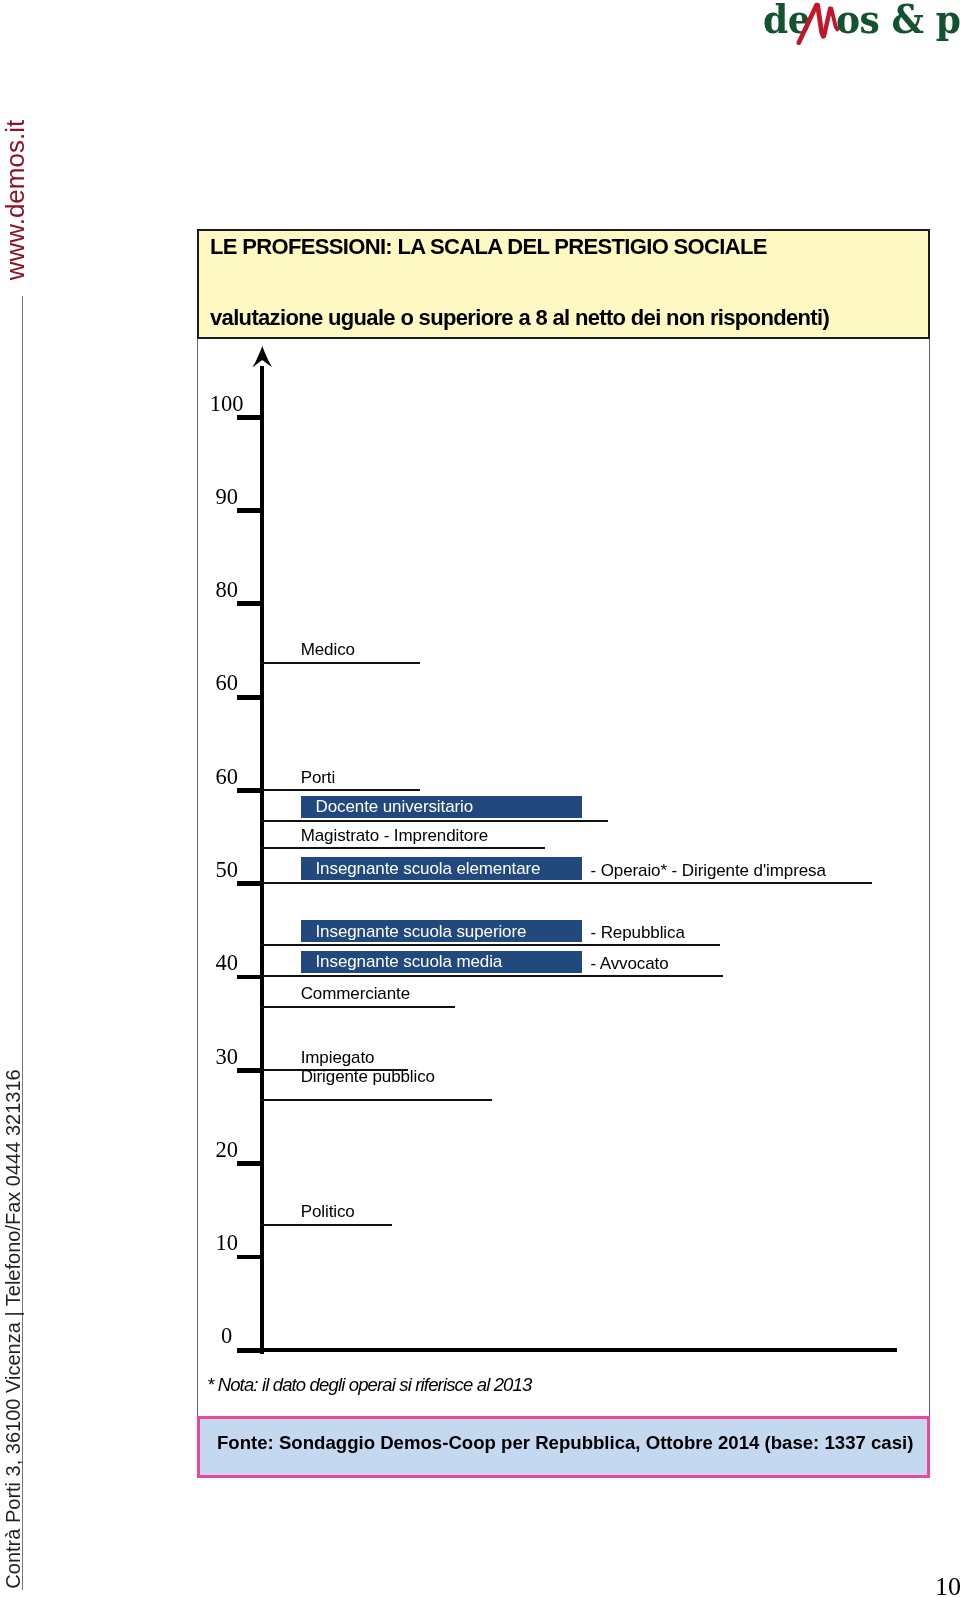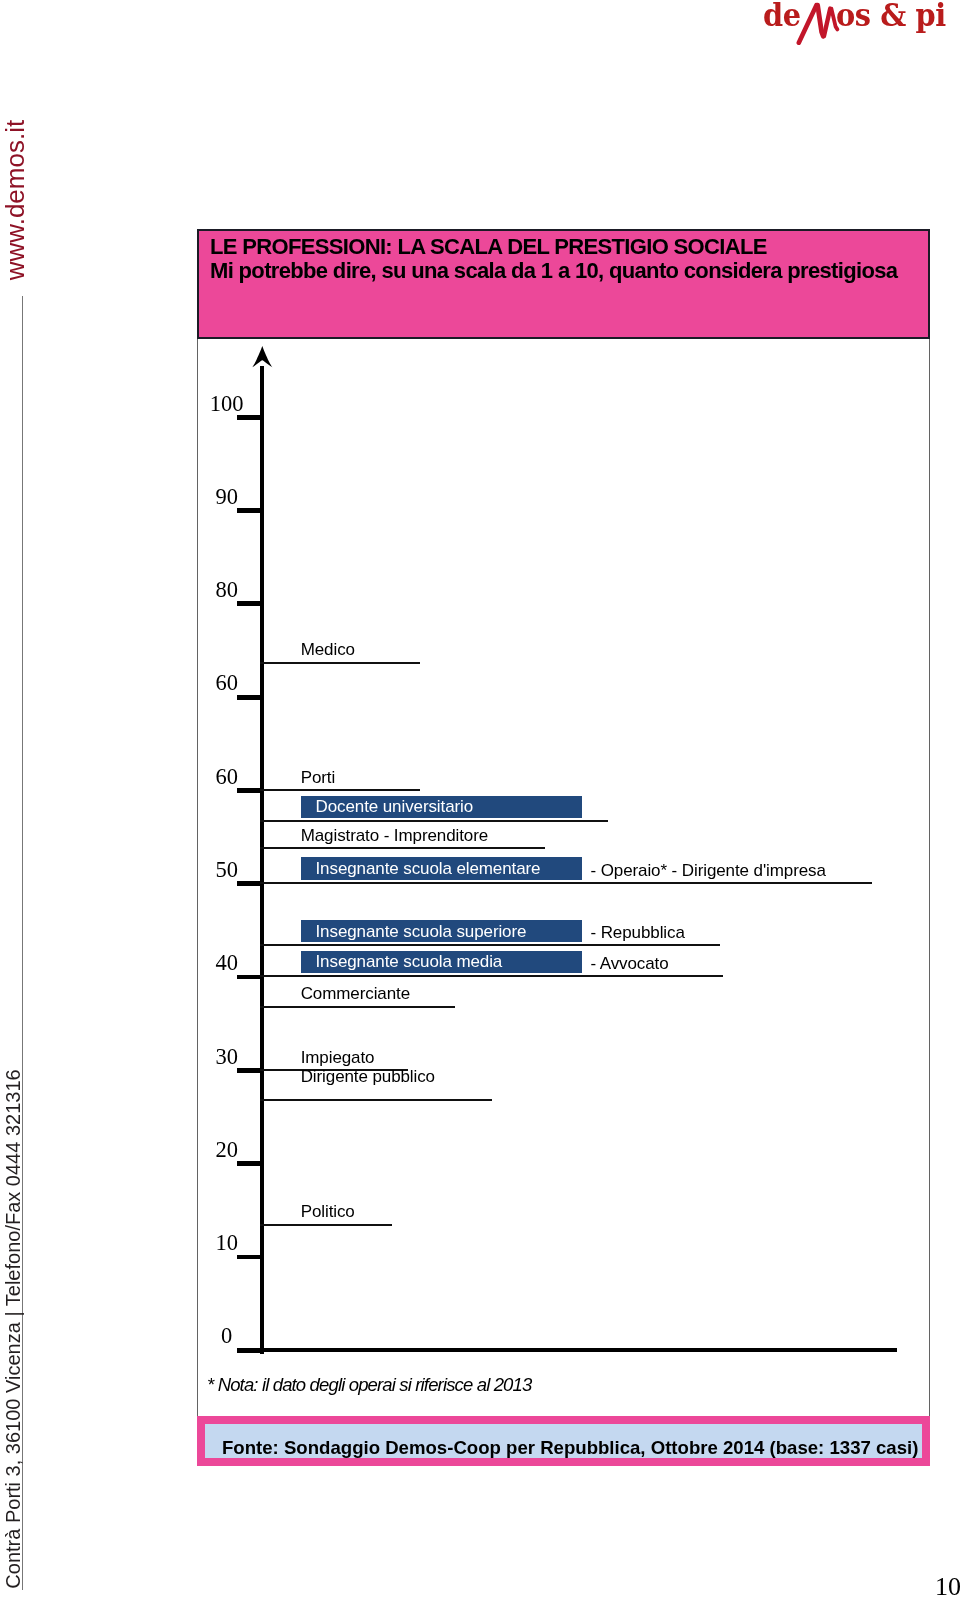--- a/index.html
+++ b/index.html
@@ -10,7 +10,7 @@
   
   .logo{position:absolute;left:762px;top:0px;width:200px;height:46px;}
   .lg{position:absolute;font-family:"DejaVu Serif Condensed","DejaVu Serif",serif;font-weight:bold;
-      font-size:32px;letter-spacing:-0.4px;color:#b91c1c;line-height:1;white-space:nowrap;}
+      font-size:40px;letter-spacing:-0.4px;color:#14532d;line-height:1;white-space:nowrap;}
   .lgA{left:1px;top:-1px;}
   .lgM{position:absolute;left:33px;top:1px;}
   .lgB{left:74px;top:-1px;}

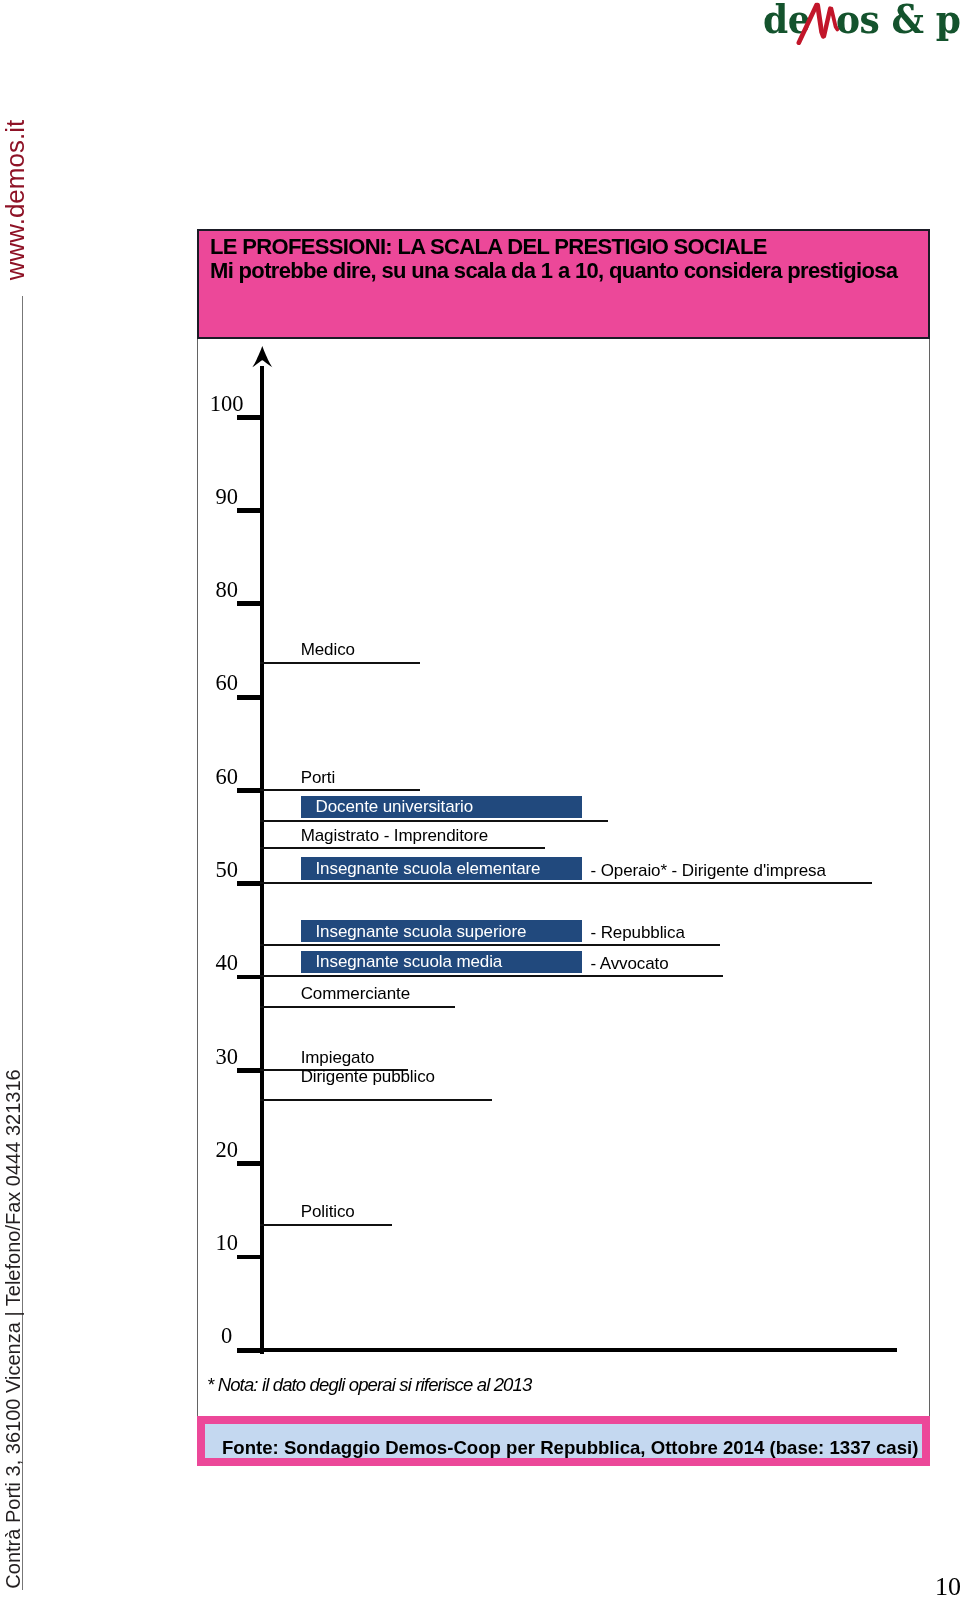--- a/index.html
+++ b/index.html
@@ -71,7 +71,7 @@
 
 <div class="frame"></div>
 
-<div class="hdrbox" style="background: #ec4899;">
+<div class="hdrbox" style="background: #fef9c3;">
   <div class="hdrline" style="top:3px">LE PROFESSIONI: LA SCALA DEL PRESTIGIO SOCIALE</div>
   <div class="hdrline" style="top:26.7px">Mi potrebbe dire, su una scala da 1 a 10, quanto considera prestigiosa</div>
 </div>

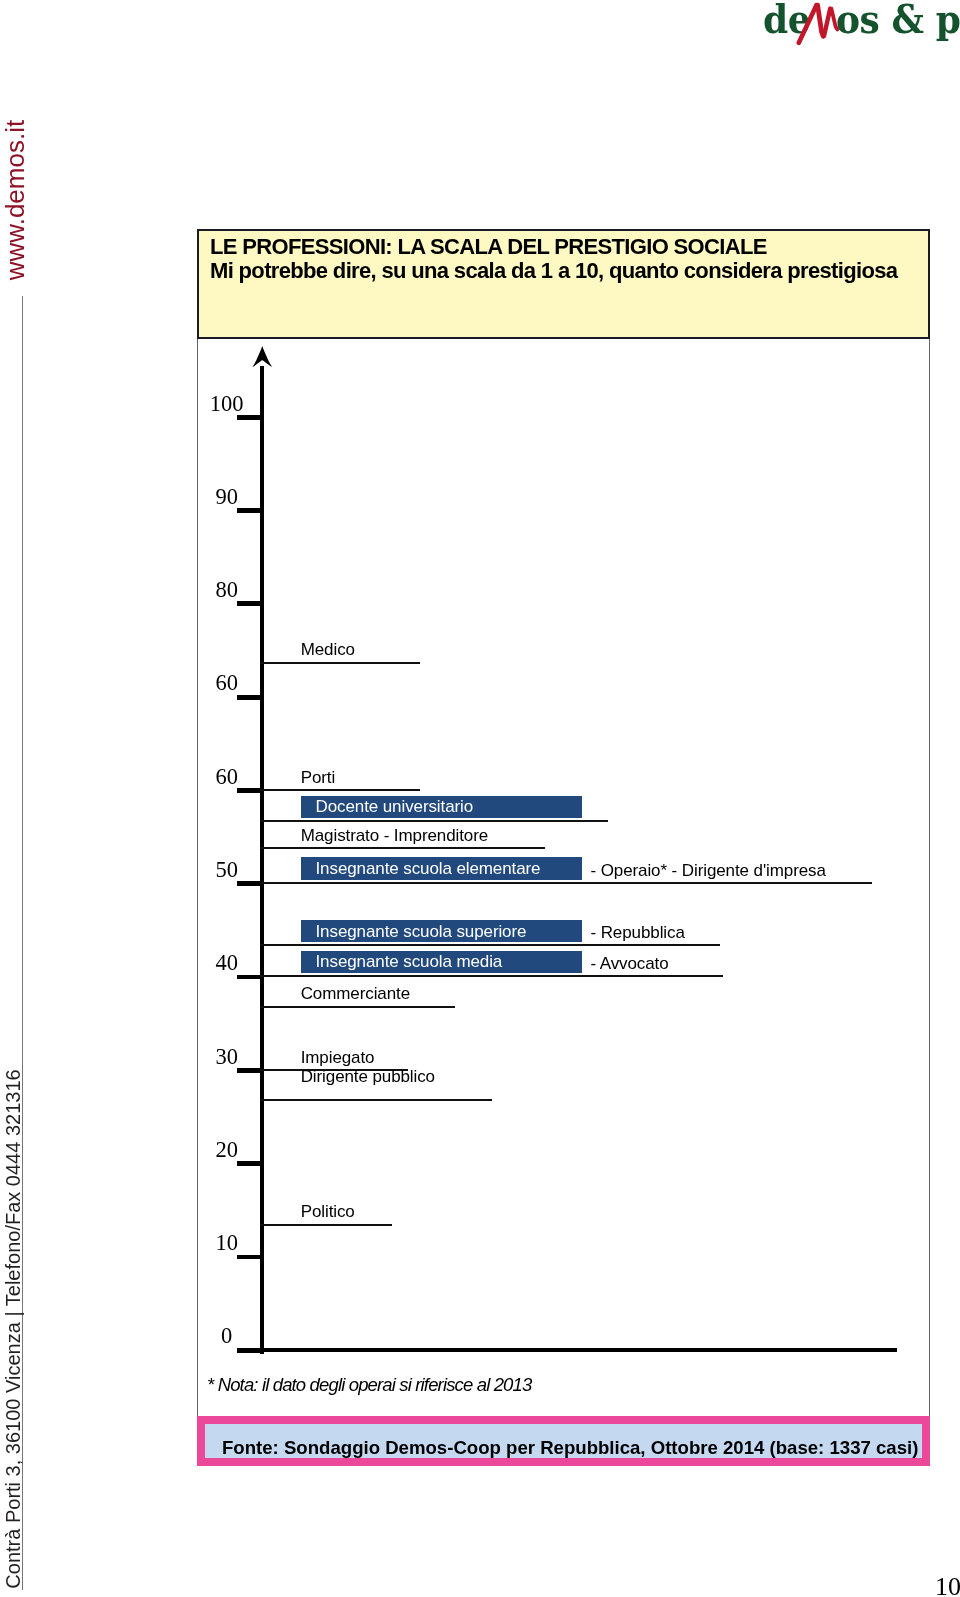--- a/index.html
+++ b/index.html
@@ -73,7 +73,6 @@
 
 <div class="hdrbox" style="background: #fef9c3;">
   <div class="hdrline" style="top:3px">LE PROFESSIONI: LA SCALA DEL PRESTIGIO SOCIALE</div>
-  <div class="hdrline" style="top:26.7px">Mi potrebbe dire, su una scala da 1 a 10, quanto considera prestigiosa</div>
 </div>
 
 <div id="chart">

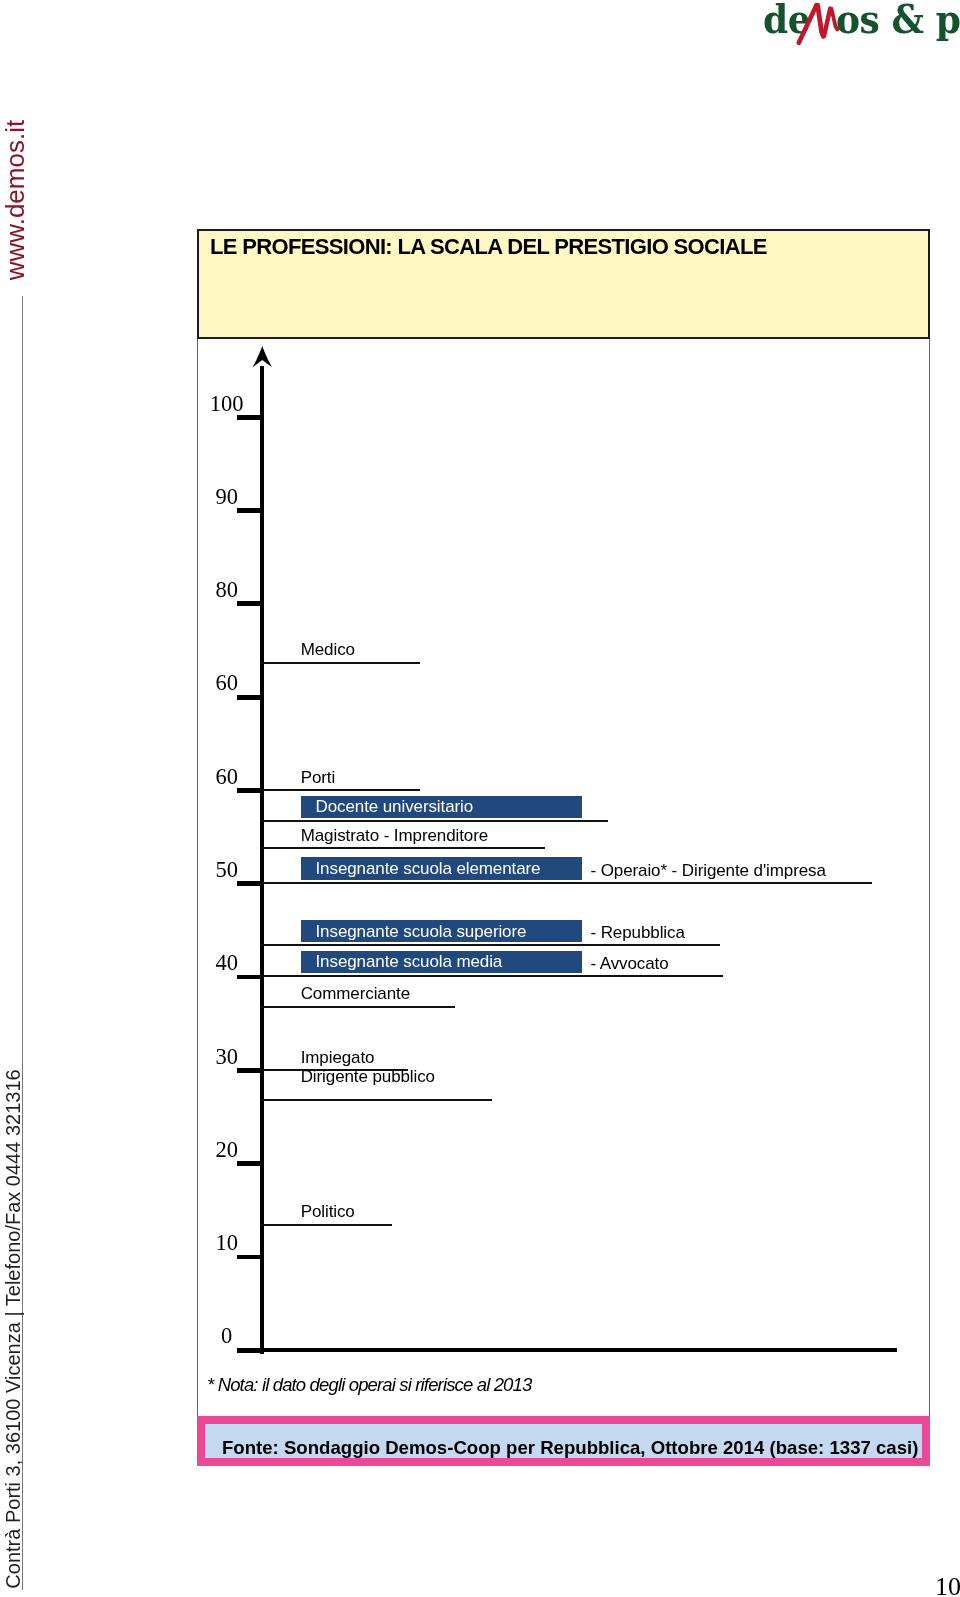--- a/index.html
+++ b/index.html
@@ -73,6 +73,7 @@
 
 <div class="hdrbox" style="background: #fef9c3;">
   <div class="hdrline" style="top:3px">LE PROFESSIONI: LA SCALA DEL PRESTIGIO SOCIALE</div>
+  <div class="hdrline" style="top:74.1px">valutazione uguale o superiore a 8 al netto dei non rispondenti)</div>
 </div>
 
 <div id="chart">

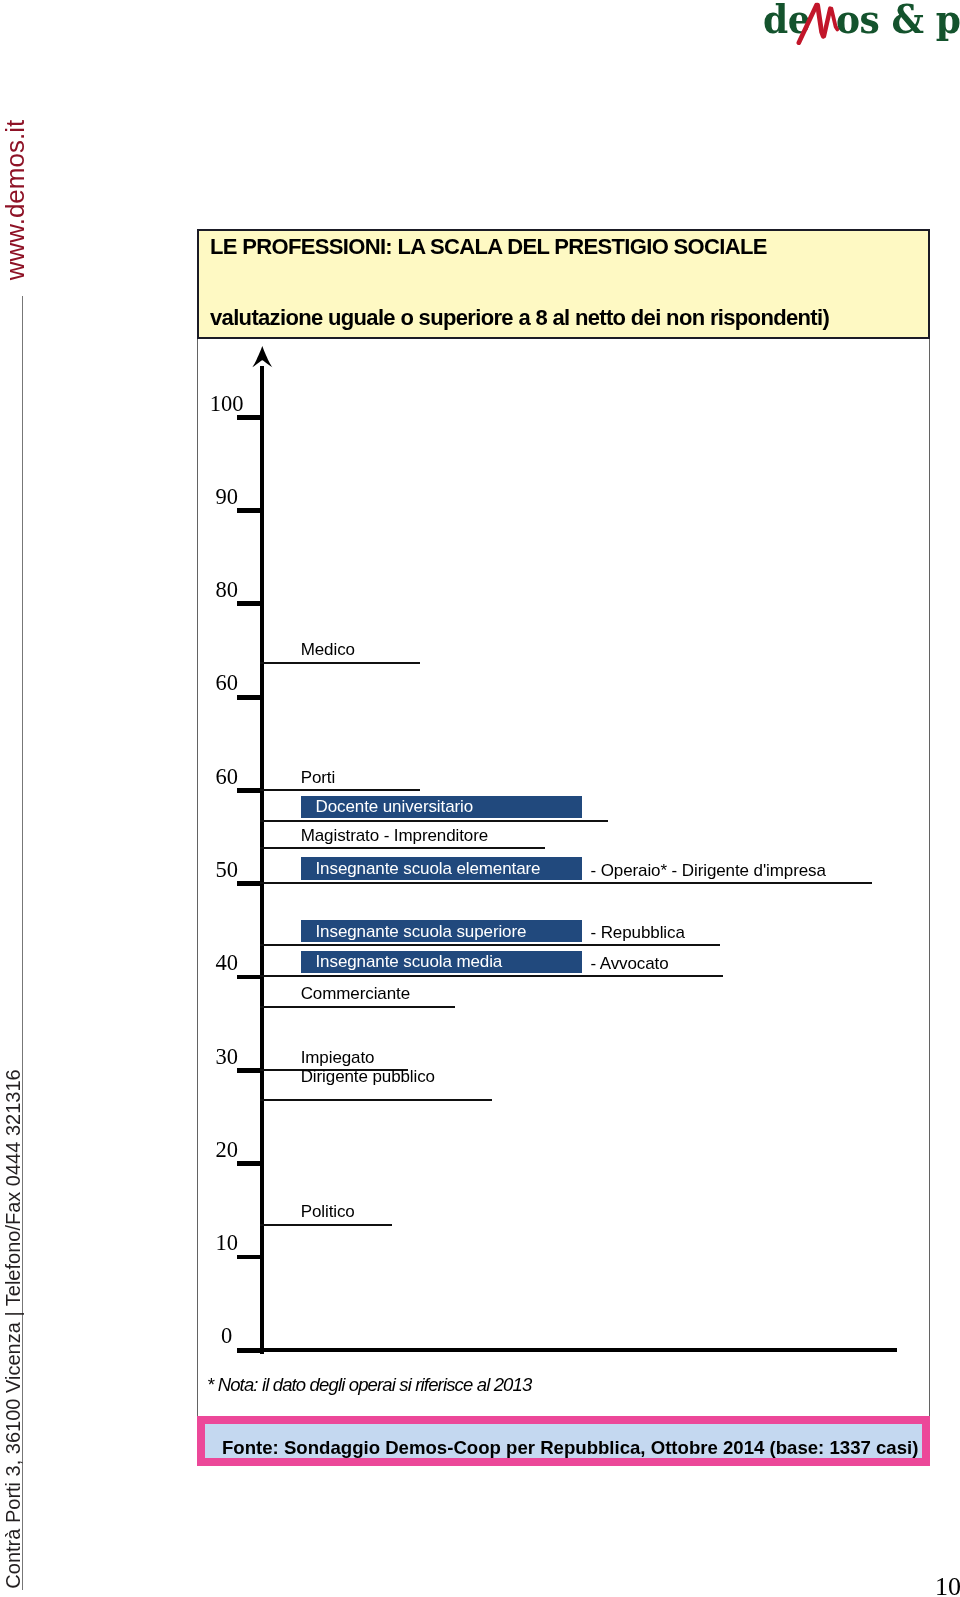--- a/index.html
+++ b/index.html
@@ -31,8 +31,8 @@
           border:2px solid #1b1b26;box-sizing:border-box;background:#c4d8f0;}
   .hdrline{position:absolute;left:11px;font-size:22px;font-weight:bold;
            white-space:nowrap;letter-spacing:-0.66px;}
-  .footbox{position:absolute;left:197px;top:1416px;width:733px;height:50px;
-           border:8px solid #ec4899;box-sizing:border-box;background:#c4d8f0;text-align:right;}
+  .footbox{position:absolute;left:197px;top:1416px;width:733px;height:62px;
+           border:3px solid #ec4899;box-sizing:border-box;background:#c4d8f0;text-align:right;}
   .footbox .t{position:absolute;left:17px;top:13px;font-size:18.6px;font-weight:bold;white-space:nowrap;}
   .note{position:absolute;left:207px;top:1374px;font-size:18.5px;letter-spacing:-0.85px;font-style:italic;white-space:nowrap;}
   .pageno{position:absolute;left:905px;top:1574px;width:56px;text-align:right;font-family:"Liberation Serif",serif;font-size:26px;line-height:1;}

